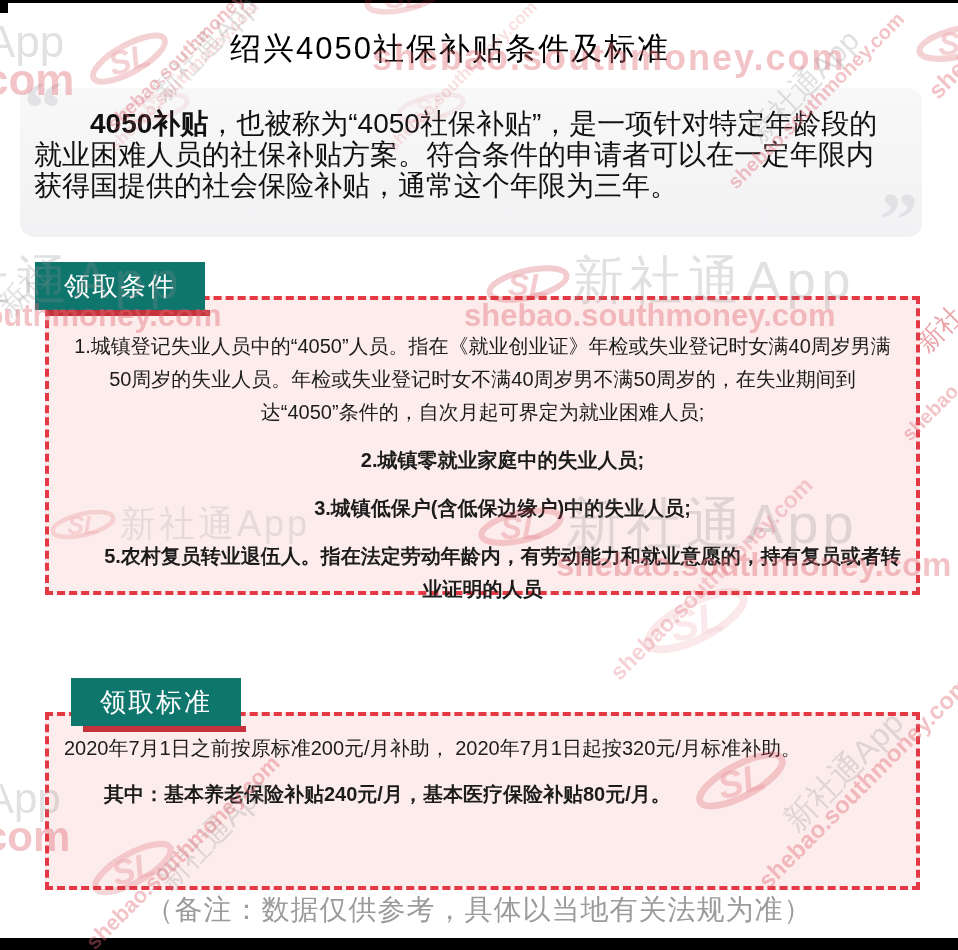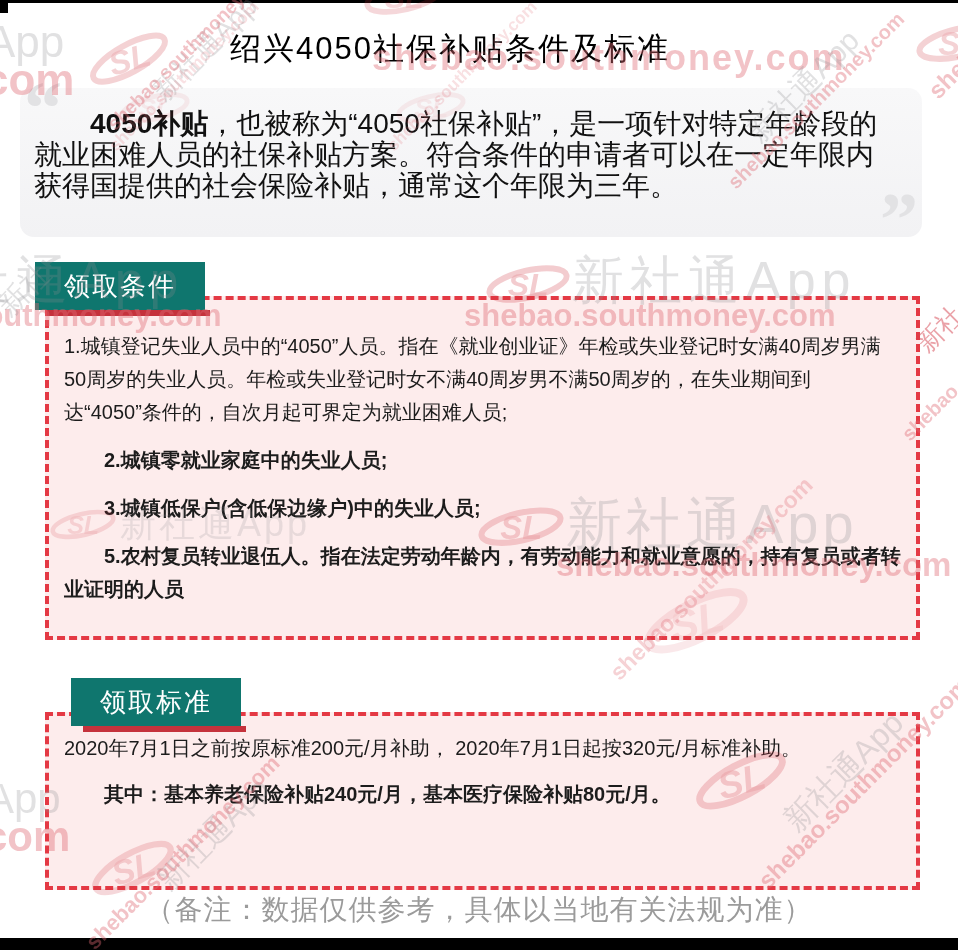--- a/index.html
+++ b/index.html
@@ -52,7 +52,7 @@
     padding:30px 15px 0 15px;z-index:1;
     font-size:20px;line-height:33px;color:#1c1c1c;
   }
-  .panel-1{top:296px;height:344px;}
+  .panel-1{top:296px;height:299px;text-align:center;}
   .panel-2{top:712px;height:178px;padding-top:16px;}
   .panel p{margin:0 0 15px 0;}
   .panel-2 p{margin:0 0 13px 0;}

